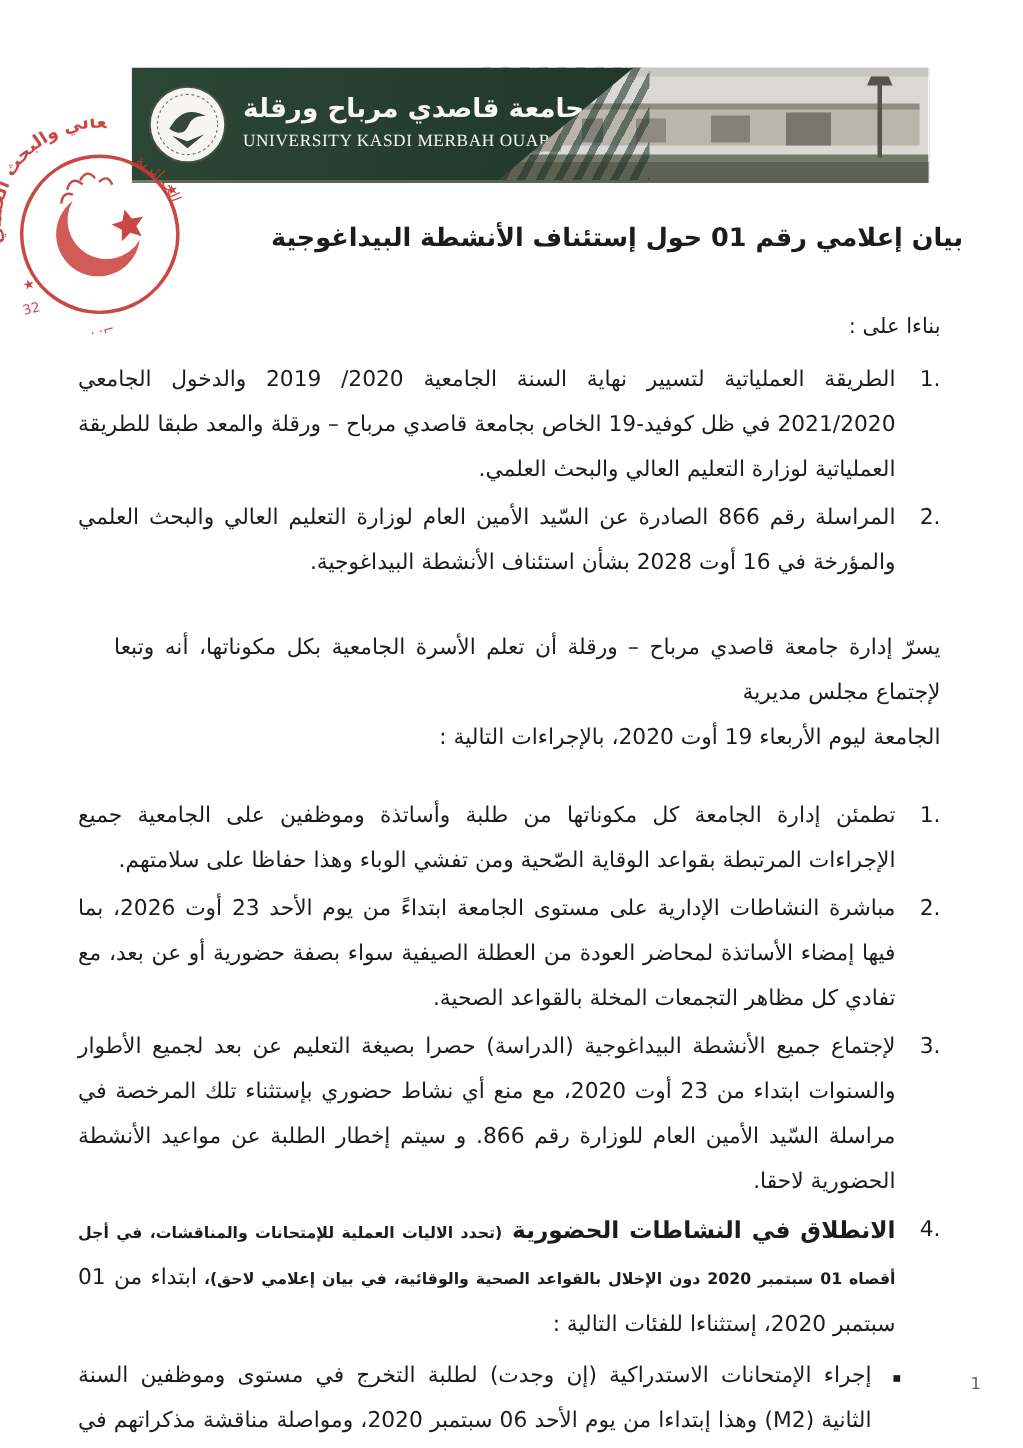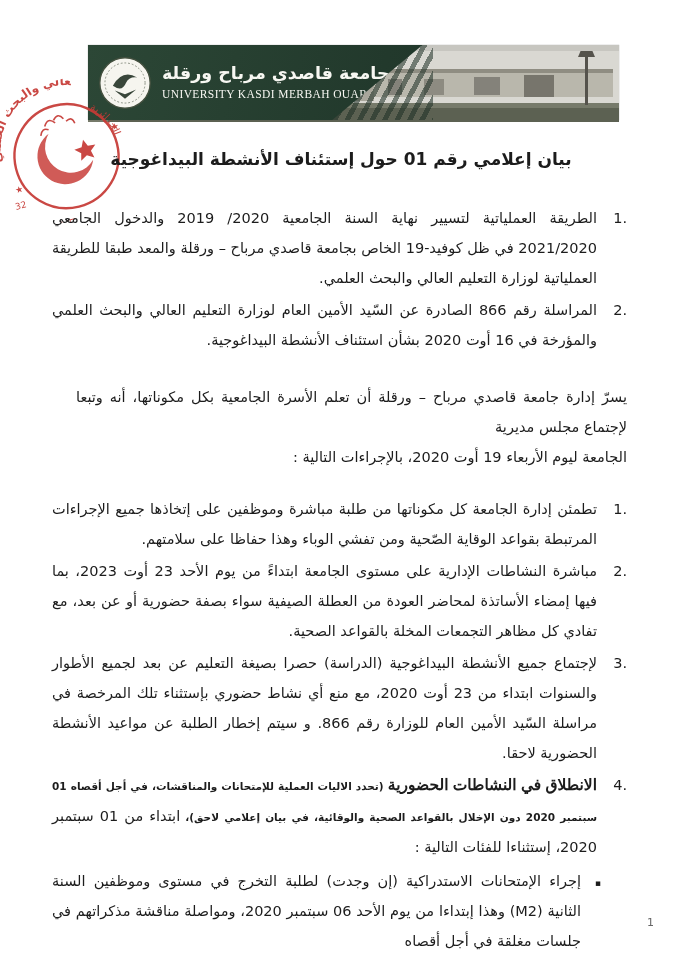--- a/index.html
+++ b/index.html
@@ -31,7 +31,7 @@
            transform:rotate(-14deg); opacity:.93; }
 
   
-  .doc-title { position:absolute; top:149px; left:40px; right:40px; text-align:center;
+  .doc-title { position:absolute; top:149px; left:40px; right:40px; 
                font-size:17px; font-weight:700; direction:rtl; }
   .content { position:absolute; top:203px; right:55px; left:52px; direction:rtl;
              font-size:14.5px; line-height:30px; text-align:justify; }

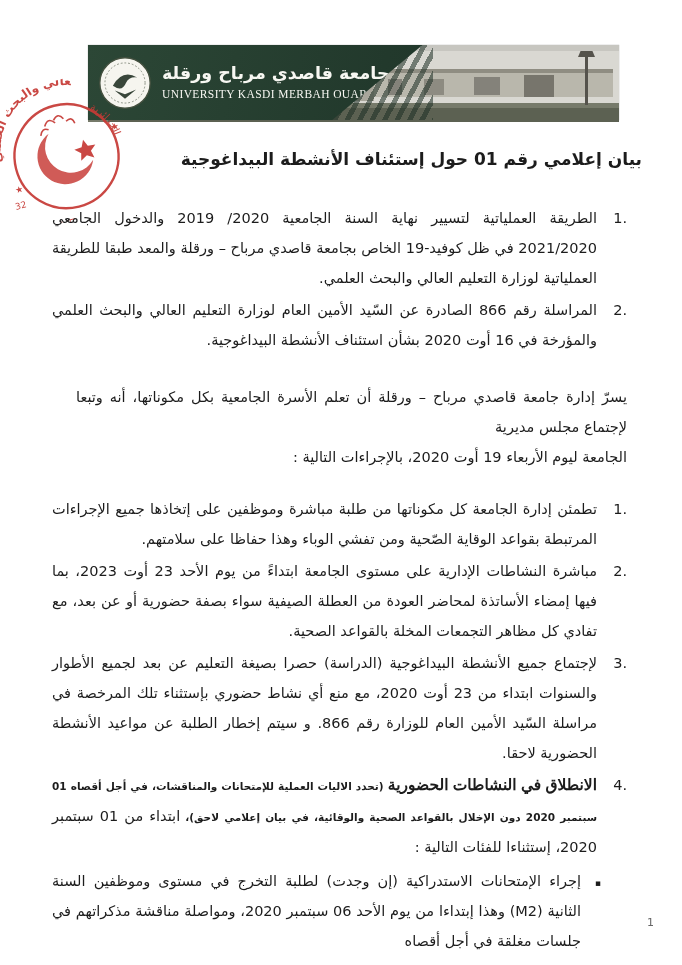--- a/index.html
+++ b/index.html
@@ -122,6 +122,7 @@
 
   <div class="content">
 
+    <div class="basis-label">بناءا على :</div>
 
     <div class="olist">
       <div class="item">

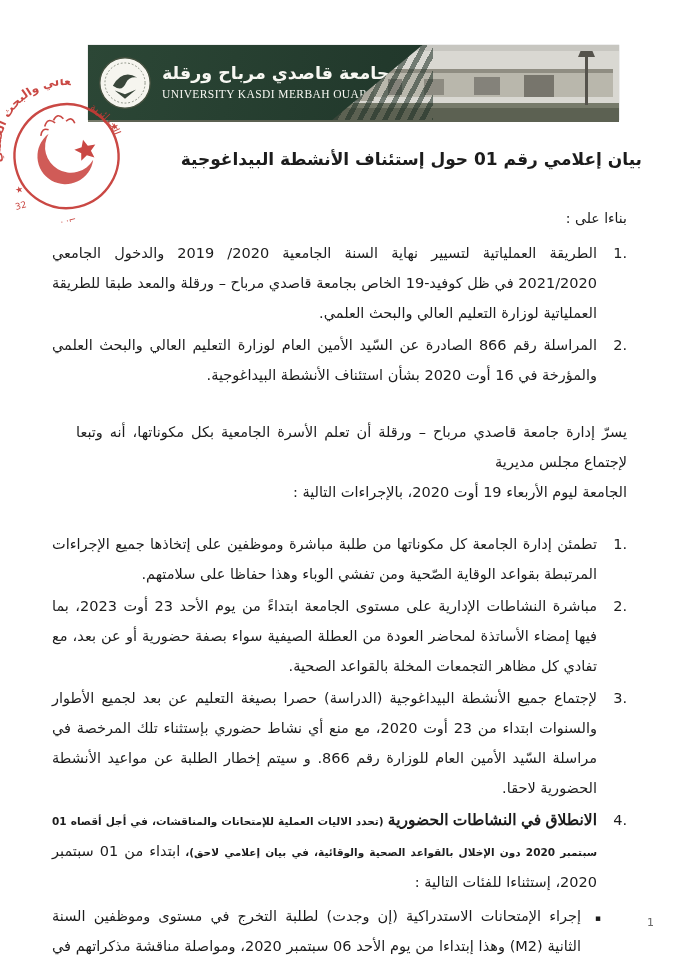--- a/index.html
+++ b/index.html
@@ -131,7 +131,7 @@
       </div>
       <div class="item">
         <span class="num">2.</span>
-        <div class="itxt">المراسلة رقم 866 الصادرة عن السّيد الأمين العام لوزارة التعليم العالي والبحث العلمي والمؤرخة في 16 أوت 2020 بشأن استئناف الأنشطة البيداغوجية.</div>
+        <div class="itxt">المراسلة رقم 866 الصادرة عن السّيد الأمين العام لوزارة التعليم العالي والبحث العلمي والمؤرخة في 16 أوت 2028 بشأن استئناف الأنشطة البيداغوجية.</div>
       </div>
     </div>
 

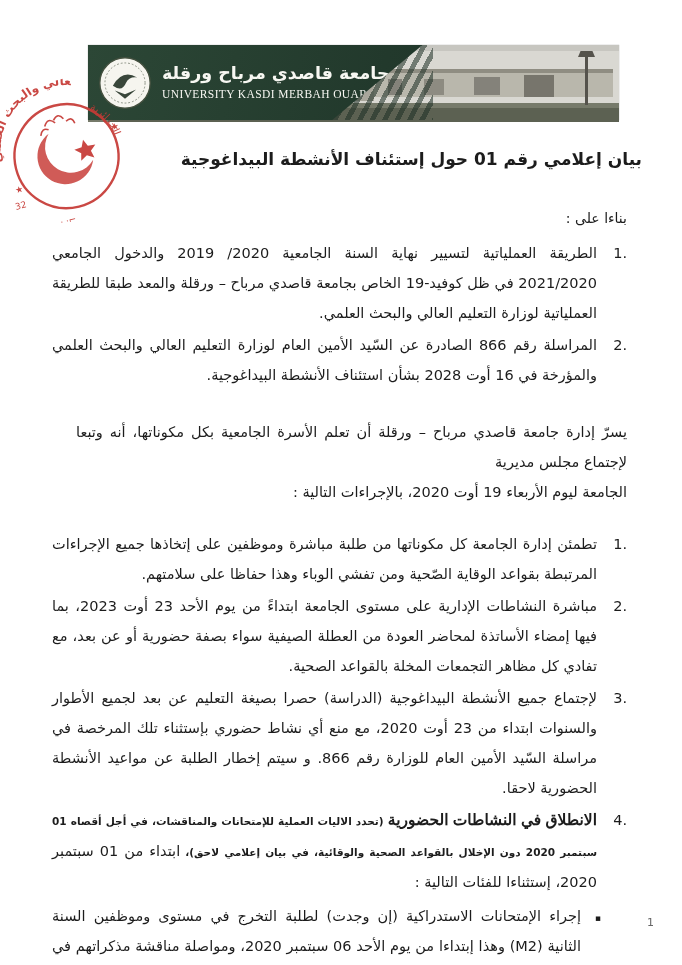--- a/index.html
+++ b/index.html
@@ -143,7 +143,7 @@
     <div class="olist measures">
       <div class="item">
         <span class="num">1.</span>
-        <div class="itxt">تطمئن إدارة الجامعة كل مكوناتها من طلبة مباشرة وموظفين على إتخاذها جميع الإجراءات المرتبطة بقواعد الوقاية الصّحية ومن تفشي الوباء وهذا حفاظا على سلامتهم.</div>
+        <div class="itxt">تطمئن إدارة الجامعة كل مكوناتها من طلبة وأساتذة وموظفين على الجامعية جميع الإجراءات المرتبطة بقواعد الوقاية الصّحية ومن تفشي الوباء وهذا حفاظا على سلامتهم.</div>
       </div>
       <div class="item">
         <span class="num">2.</span>

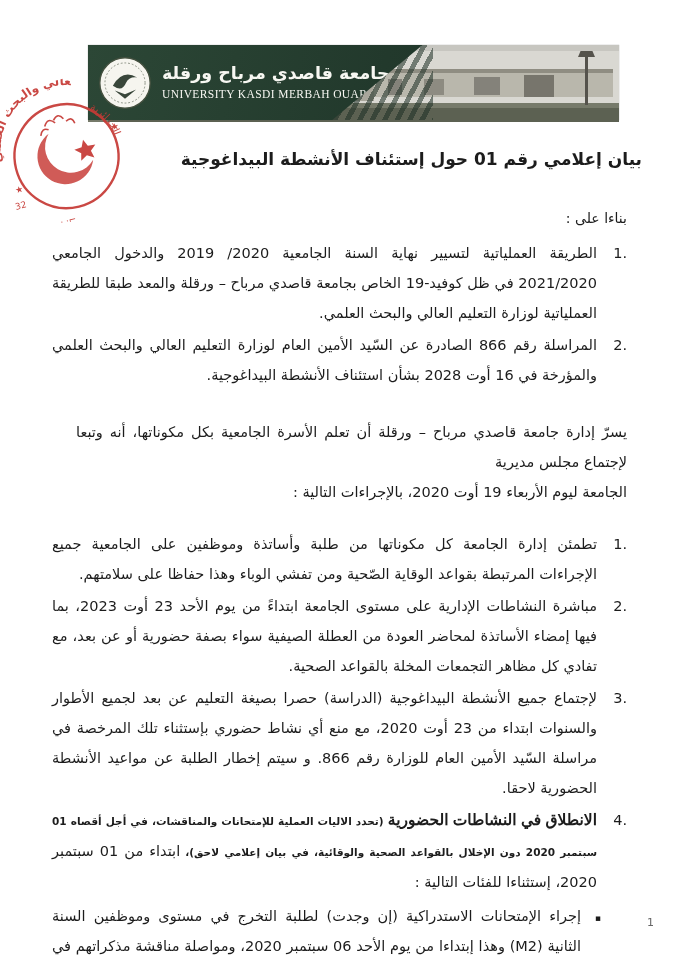--- a/index.html
+++ b/index.html
@@ -147,7 +147,7 @@
       </div>
       <div class="item">
         <span class="num">2.</span>
-        <div class="itxt">مباشرة النشاطات الإدارية على مستوى الجامعة ابتداءً من يوم الأحد 23 أوت 2023، بما فيها إمضاء الأساتذة لمحاضر العودة من العطلة الصيفية سواء بصفة حضورية أو عن بعد، مع تفادي كل مظاهر التجمعات المخلة بالقواعد الصحية.</div>
+        <div class="itxt">مباشرة النشاطات الإدارية على مستوى الجامعة ابتداءً من يوم الأحد 23 أوت 2026، بما فيها إمضاء الأساتذة لمحاضر العودة من العطلة الصيفية سواء بصفة حضورية أو عن بعد، مع تفادي كل مظاهر التجمعات المخلة بالقواعد الصحية.</div>
       </div>
       <div class="item">
         <span class="num">3.</span>

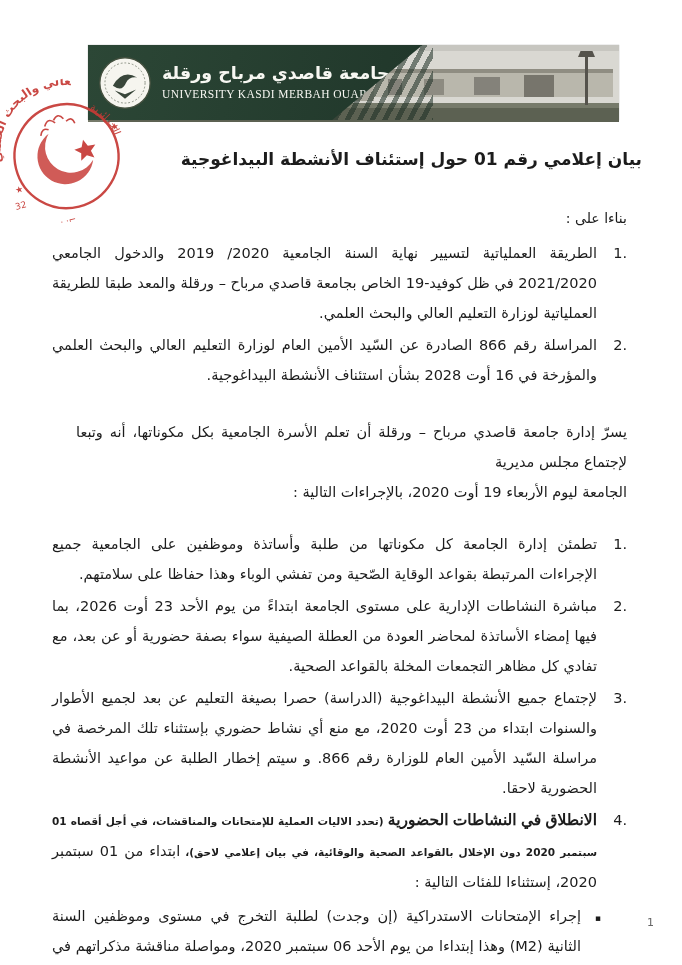--- a/index.html
+++ b/index.html
@@ -43,7 +43,7 @@
   .announce-l2 { text-align:right; }
   .measures { margin-top:22px; }
   .b { font-weight:400; }
-  .lead-big { font-size:15.5px; font-weight:600;font-family:Liberation Serif, serif; }
+  .lead-big { font-size:15.5px; font-weight:600; }
   .paren-small { font-size:10.5px; font-weight:700; }
   .exc { margin-top:4px; padding-right:26px; }
   .exc .item { display:flex; gap:10px; }

